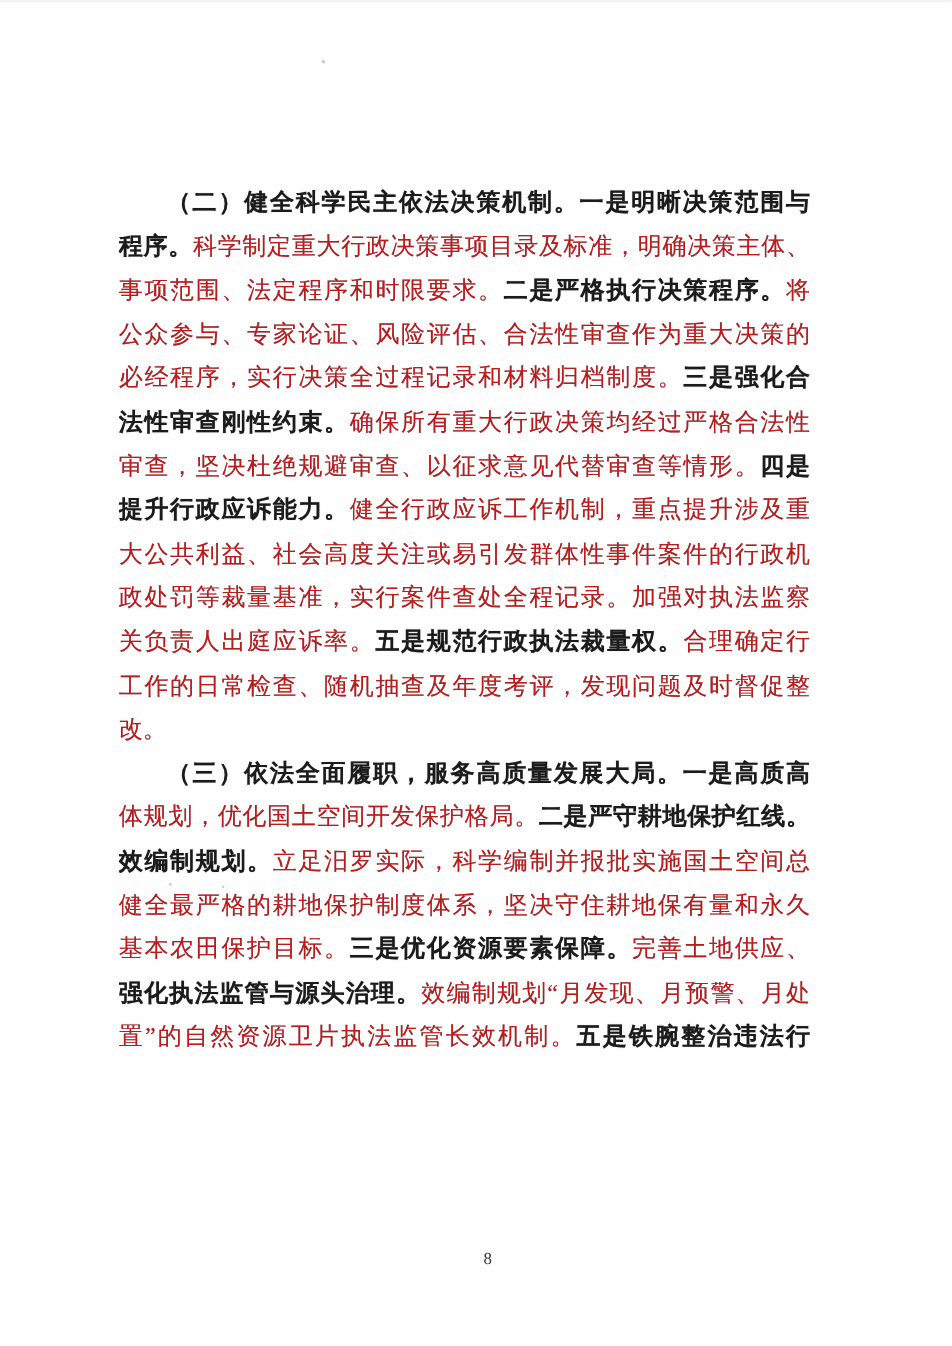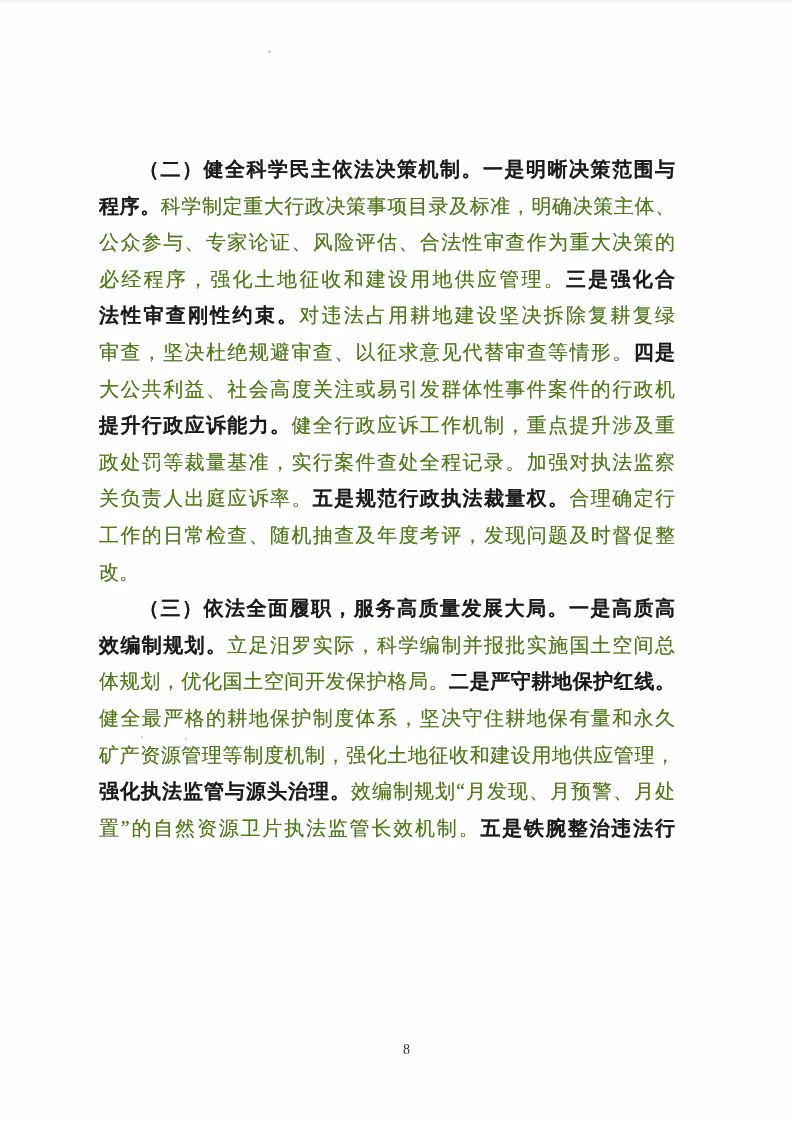--- a/index.html
+++ b/index.html
@@ -47,7 +47,7 @@
     text-align: left;
     text-align-last: left;
   }
-  .seg { color: #4d7c0f; }
+  .seg { color: #b91c1c; }
   .seg.bold {
     font-weight: 700;
     color: #1b1b1b;

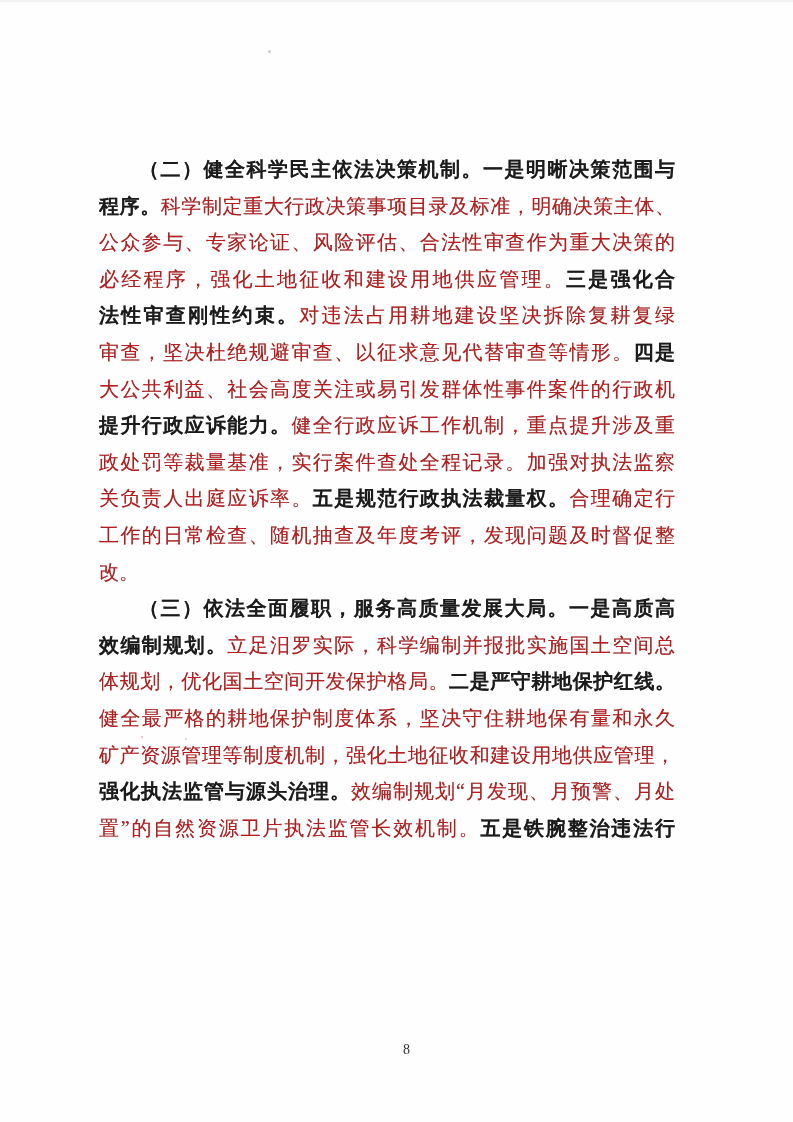--- a/index.html
+++ b/index.html
@@ -83,6 +83,7 @@
   <div class="text-block" id="lines-root">
       <div class="line indent"><span class="seg bold">（二）健全科学民主依法决策机制。</span><span class="seg bold">一是明晰决策范围与</span></div>
       <div class="line"><span class="seg bold">程序。</span><span class="seg">科学制定重大行政决策事项目录及标准，明确决策主体、</span></div>
+      <div class="line"><span class="seg">事项范围、法定程序和时限要求。</span><span class="seg bold">二是严格执行决策程序。</span><span class="seg">将</span></div>
       <div class="line"><span class="seg">公众参与、专家论证、风险评估、合法性审查作为重大决策的</span></div>
       <div class="line"><span class="seg">必经程序，强化土地征收和建设用地供应管理。</span><span class="seg bold">三是强化合</span></div>
       <div class="line"><span class="seg bold">法性审查刚性约束。</span><span class="seg">对违法占用耕地建设坚决拆除复耕复绿</span></div>

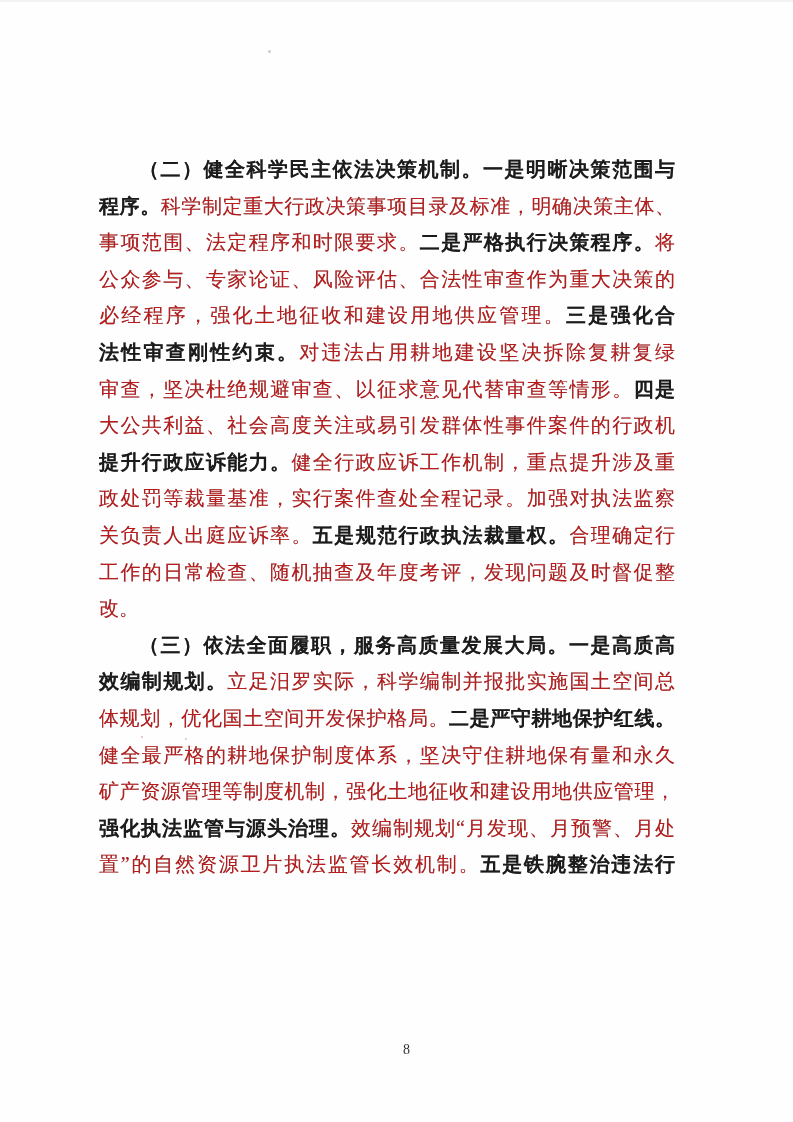--- a/index.html
+++ b/index.html
@@ -85,7 +85,7 @@
       <div class="line"><span class="seg bold">程序。</span><span class="seg">科学制定重大行政决策事项目录及标准，明确决策主体、</span></div>
       <div class="line"><span class="seg">事项范围、法定程序和时限要求。</span><span class="seg bold">二是严格执行决策程序。</span><span class="seg">将</span></div>
       <div class="line"><span class="seg">公众参与、专家论证、风险评估、合法性审查作为重大决策的</span></div>
-      <div class="line"><span class="seg">必经程序，强化土地征收和建设用地供应管理。</span><span class="seg bold">三是强化合</span></div>
+      <div class="line"><span class="seg">必经程序，实行决策全过程记录和材料归档制度。</span><span class="seg bold">三是强化合</span></div>
       <div class="line"><span class="seg bold">法性审查刚性约束。</span><span class="seg">对违法占用耕地建设坚决拆除复耕复绿</span></div>
       <div class="line"><span class="seg">审查，坚决杜绝规避审查、以征求意见代替审查等情形。</span><span class="seg bold">四是</span></div>
       <div class="line"><span class="seg">大公共利益、社会高度关注或易引发群体性事件案件的行政机</span></div>

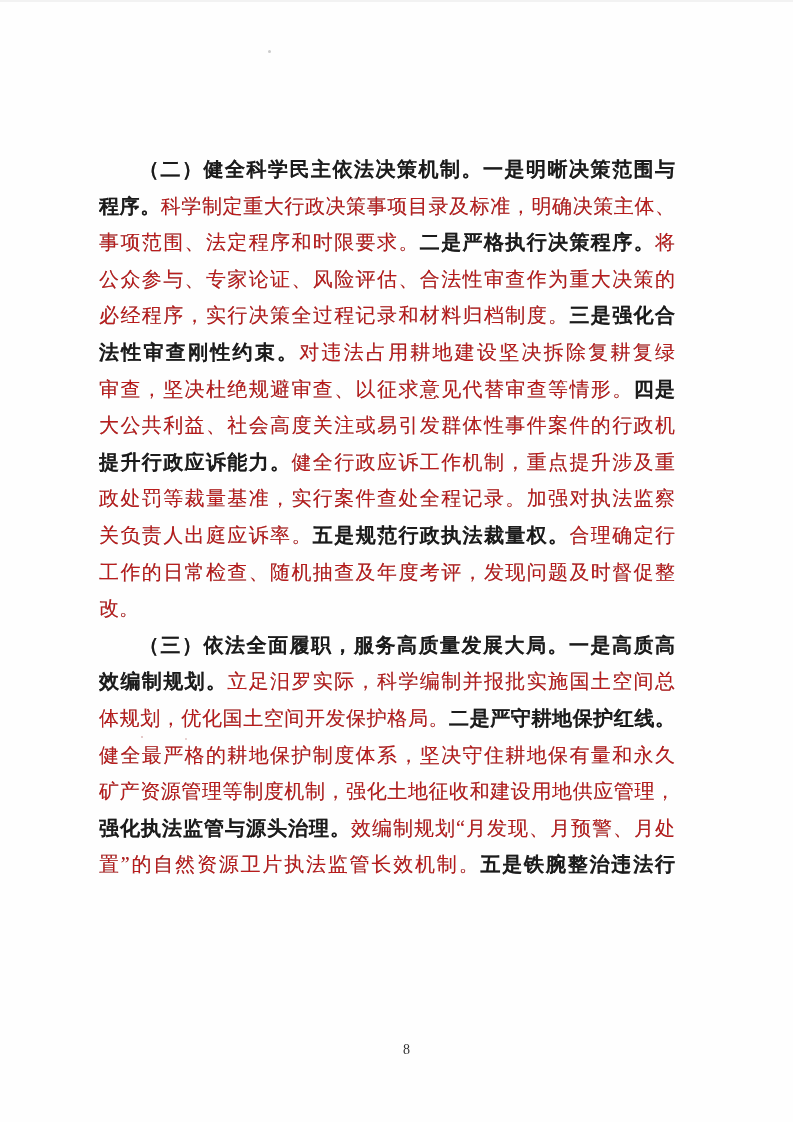--- a/index.html
+++ b/index.html
@@ -86,7 +86,7 @@
       <div class="line"><span class="seg">事项范围、法定程序和时限要求。</span><span class="seg bold">二是严格执行决策程序。</span><span class="seg">将</span></div>
       <div class="line"><span class="seg">公众参与、专家论证、风险评估、合法性审查作为重大决策的</span></div>
       <div class="line"><span class="seg">必经程序，实行决策全过程记录和材料归档制度。</span><span class="seg bold">三是强化合</span></div>
-      <div class="line"><span class="seg bold">法性审查刚性约束。</span><span class="seg">对违法占用耕地建设坚决拆除复耕复绿</span></div>
+      <div class="line"><span class="seg bold">法性审查刚性约束。</span><span class="seg">确保所有重大行政决策均经过严格合法性</span></div>
       <div class="line"><span class="seg">审查，坚决杜绝规避审查、以征求意见代替审查等情形。</span><span class="seg bold">四是</span></div>
       <div class="line"><span class="seg">大公共利益、社会高度关注或易引发群体性事件案件的行政机</span></div>
       <div class="line"><span class="seg bold">提升行政应诉能力。</span><span class="seg">健全行政应诉工作机制，重点提升涉及重</span></div>

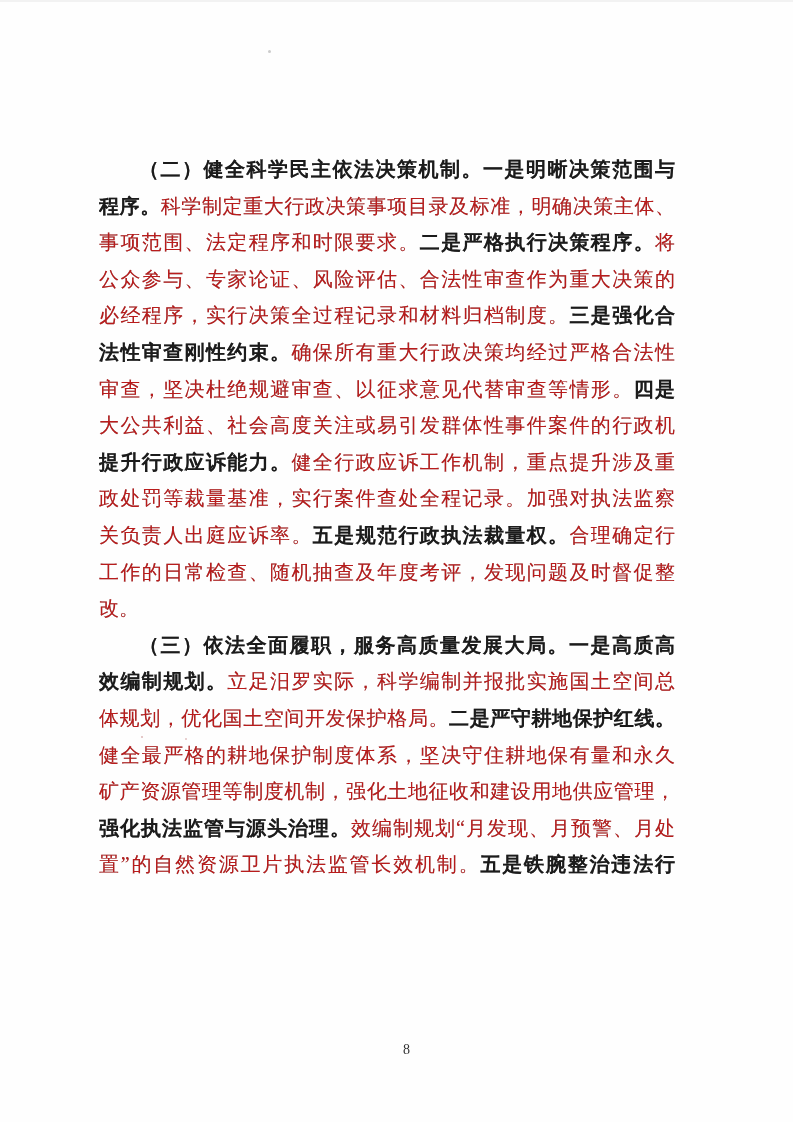--- a/index.html
+++ b/index.html
@@ -88,8 +88,8 @@
       <div class="line"><span class="seg">必经程序，实行决策全过程记录和材料归档制度。</span><span class="seg bold">三是强化合</span></div>
       <div class="line"><span class="seg bold">法性审查刚性约束。</span><span class="seg">确保所有重大行政决策均经过严格合法性</span></div>
       <div class="line"><span class="seg">审查，坚决杜绝规避审查、以征求意见代替审查等情形。</span><span class="seg bold">四是</span></div>
+      <div class="line"><span class="seg bold">提升行政应诉能力。</span><span class="seg">健全行政应诉工作机制，重点提升涉及重</span></div>
       <div class="line"><span class="seg">大公共利益、社会高度关注或易引发群体性事件案件的行政机</span></div>
-      <div class="line"><span class="seg bold">提升行政应诉能力。</span><span class="seg">健全行政应诉工作机制，重点提升涉及重</span></div>
       <div class="line"><span class="seg">政处罚等裁量基准，实行案件查处全程记录。加强对执法监察</span></div>
       <div class="line"><span class="seg">关负责人出庭应诉率。</span><span class="seg bold">五是规范行政执法裁量权。</span><span class="seg">合理确定行</span></div>
       <div class="line"><span class="seg">工作的日常检查、随机抽查及年度考评，发现问题及时督促整</span></div>

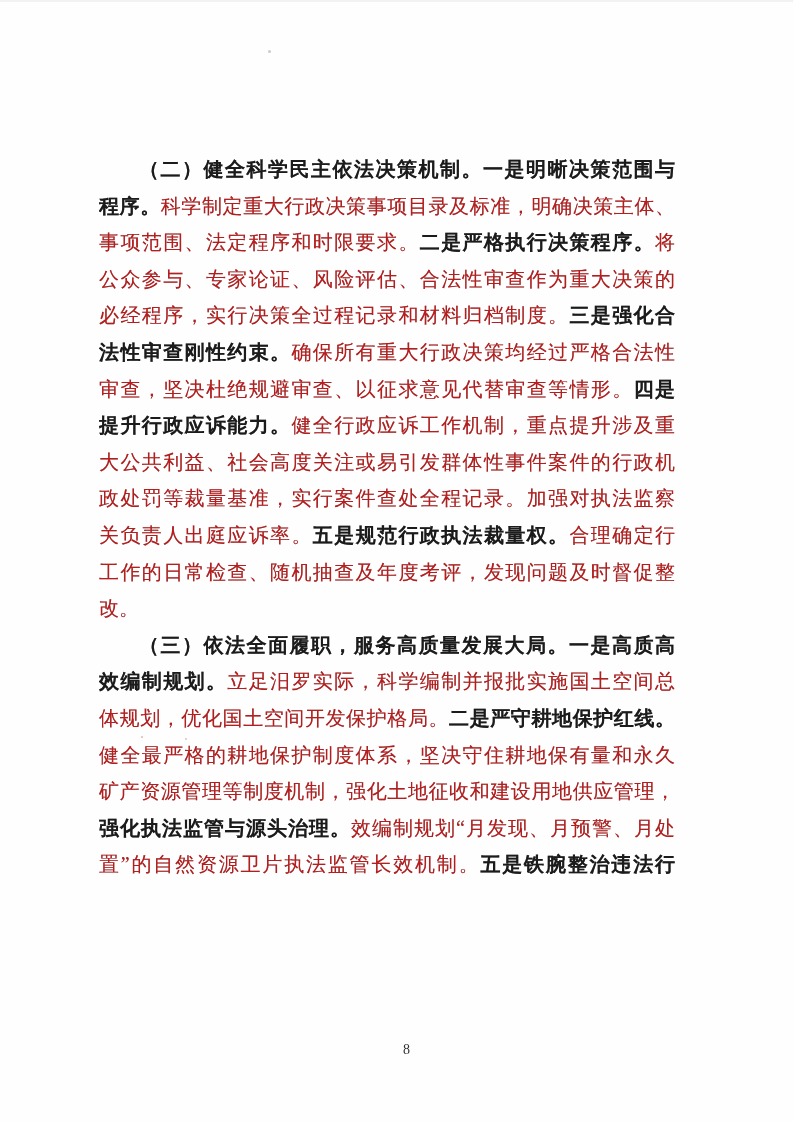--- a/index.html
+++ b/index.html
@@ -95,8 +95,8 @@
       <div class="line"><span class="seg">工作的日常检查、随机抽查及年度考评，发现问题及时督促整</span></div>
       <div class="line no-justify"><span class="seg">改。</span></div>
       <div class="line indent"><span class="seg bold">（三）依法全面履职，服务高质量发展大局。</span><span class="seg bold">一是高质高</span></div>
+      <div class="line"><span class="seg">体规划，优化国土空间开发保护格局。</span><span class="seg bold">二是严守耕地保护红线。</span></div>
       <div class="line"><span class="seg bold">效编制规划。</span><span class="seg">立足汨罗实际，科学编制并报批实施国土空间总</span></div>
-      <div class="line"><span class="seg">体规划，优化国土空间开发保护格局。</span><span class="seg bold">二是严守耕地保护红线。</span></div>
       <div class="line"><span class="seg">健全最严格的耕地保护制度体系，坚决守住耕地保有量和永久</span></div>
       <div class="line"><span class="seg">矿产资源管理等制度机制，强化土地征收和建设用地供应管理，</span></div>
       <div class="line"><span class="seg bold">强化执法监管与源头治理。</span><span class="seg">效编制规划“月发现、月预警、月处</span></div>

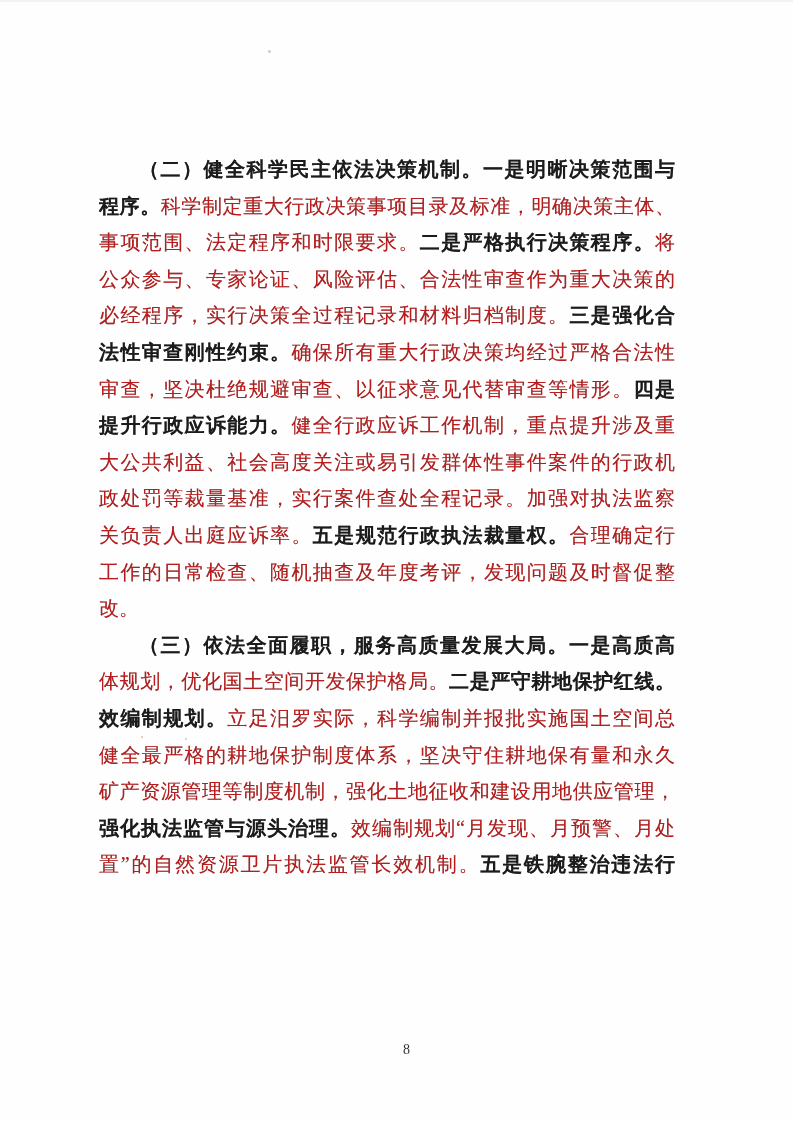--- a/index.html
+++ b/index.html
@@ -98,6 +98,7 @@
       <div class="line"><span class="seg">体规划，优化国土空间开发保护格局。</span><span class="seg bold">二是严守耕地保护红线。</span></div>
       <div class="line"><span class="seg bold">效编制规划。</span><span class="seg">立足汨罗实际，科学编制并报批实施国土空间总</span></div>
       <div class="line"><span class="seg">健全最严格的耕地保护制度体系，坚决守住耕地保有量和永久</span></div>
+      <div class="line"><span class="seg">基本农田保护目标。</span><span class="seg bold">三是优化资源要素保障。</span><span class="seg">完善土地供应、</span></div>
       <div class="line"><span class="seg">矿产资源管理等制度机制，强化土地征收和建设用地供应管理，</span></div>
       <div class="line"><span class="seg bold">强化执法监管与源头治理。</span><span class="seg">效编制规划“月发现、月预警、月处</span></div>
       <div class="line"><span class="seg">置”的自然资源卫片执法监管长效机制。</span><span class="seg bold">五是铁腕整治违法行</span></div>

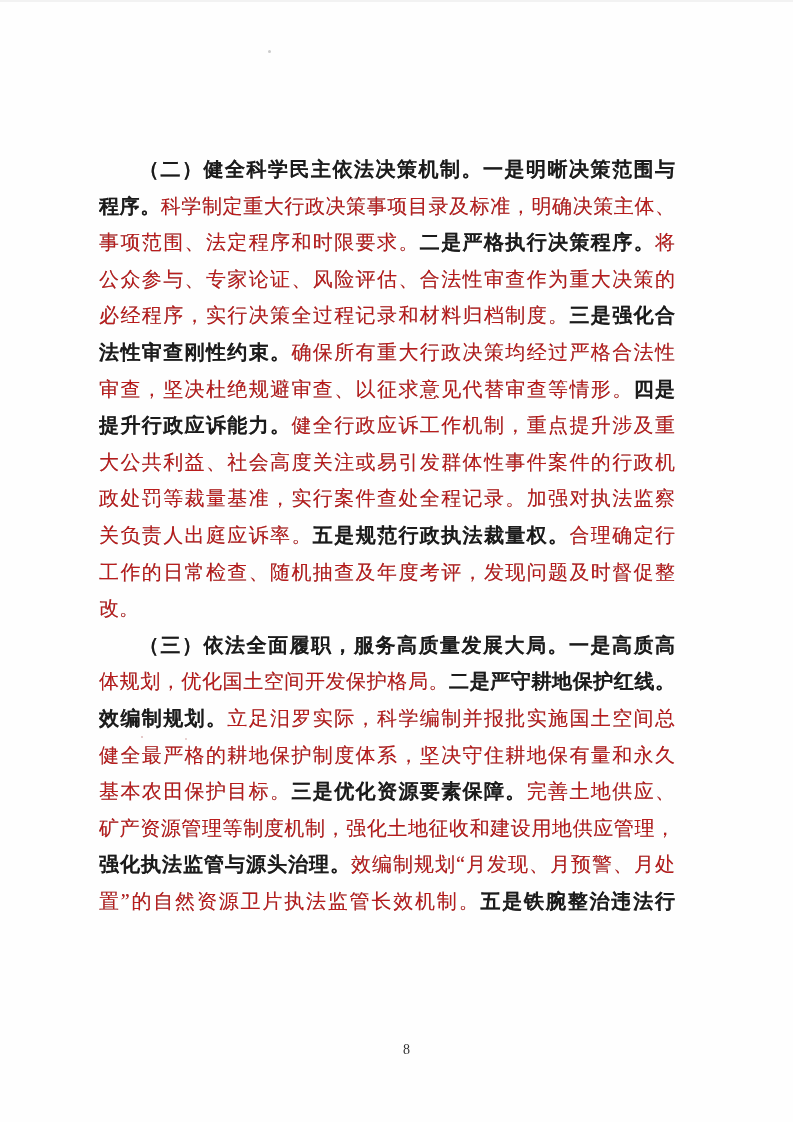--- a/index.html
+++ b/index.html
@@ -99,7 +99,6 @@
       <div class="line"><span class="seg bold">效编制规划。</span><span class="seg">立足汨罗实际，科学编制并报批实施国土空间总</span></div>
       <div class="line"><span class="seg">健全最严格的耕地保护制度体系，坚决守住耕地保有量和永久</span></div>
       <div class="line"><span class="seg">基本农田保护目标。</span><span class="seg bold">三是优化资源要素保障。</span><span class="seg">完善土地供应、</span></div>
-      <div class="line"><span class="seg">矿产资源管理等制度机制，强化土地征收和建设用地供应管理，</span></div>
       <div class="line"><span class="seg bold">强化执法监管与源头治理。</span><span class="seg">效编制规划“月发现、月预警、月处</span></div>
       <div class="line"><span class="seg">置”的自然资源卫片执法监管长效机制。</span><span class="seg bold">五是铁腕整治违法行</span></div>
     </div>

